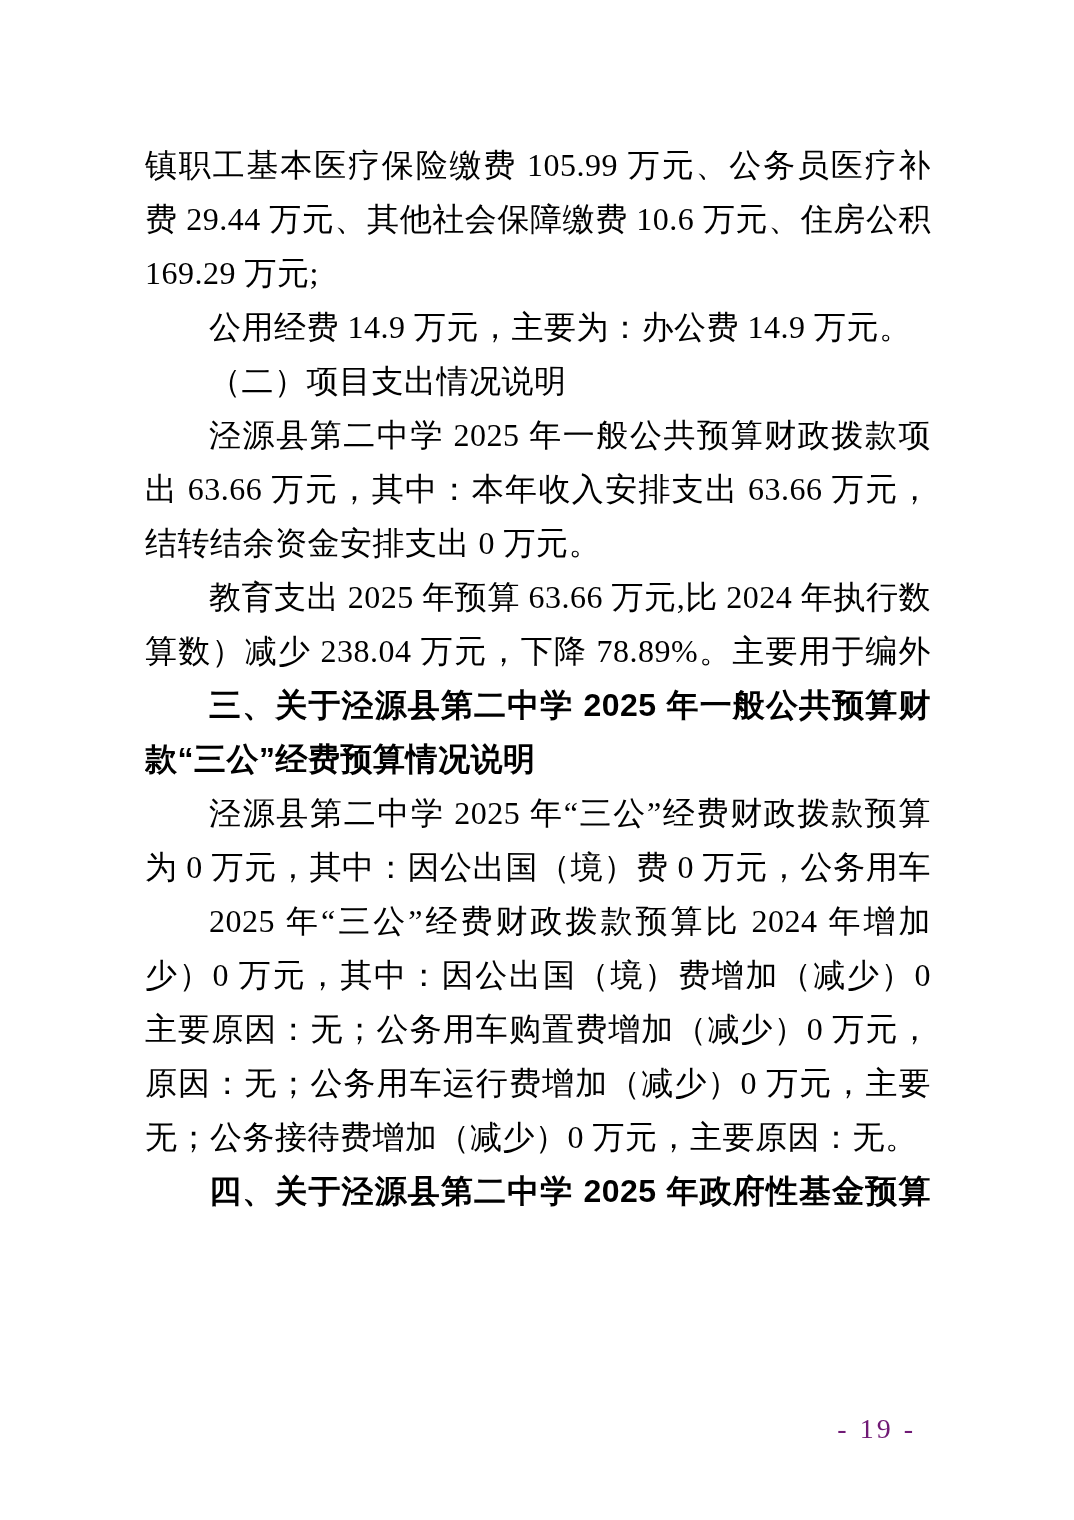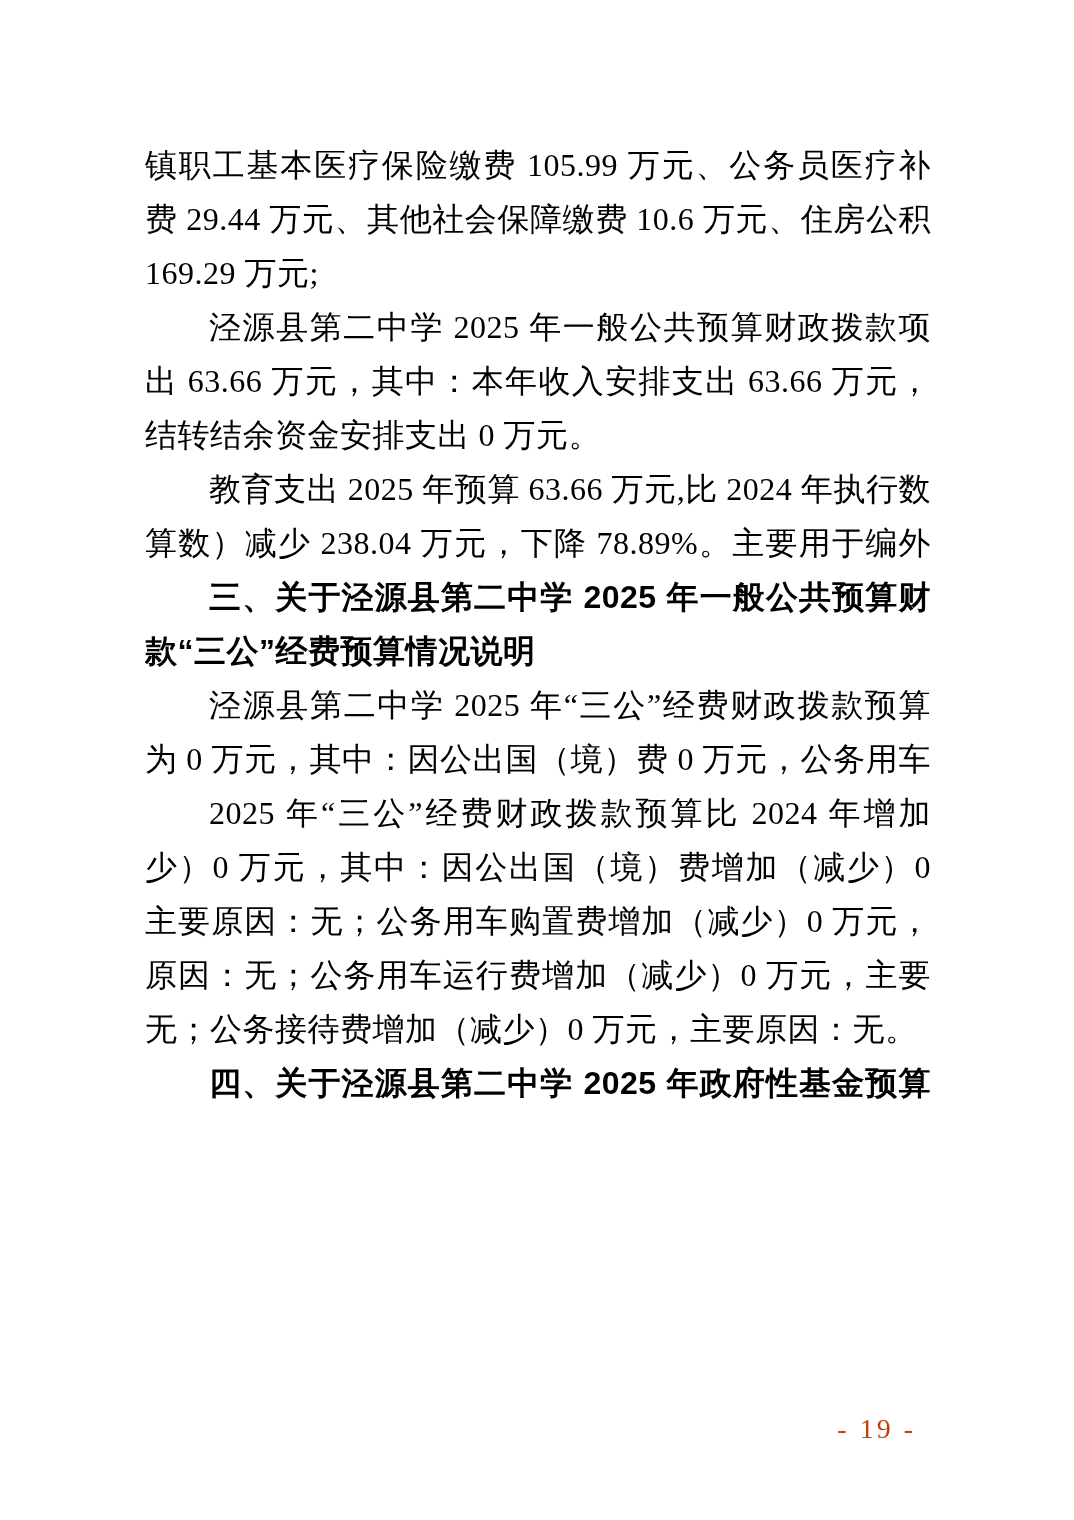--- a/index.html
+++ b/index.html
@@ -68,6 +68,9 @@
         <div class="line last">169.29 万元;</div>
       </div>
       <div class="para">
+        <div class="line indent last">公用经费 14.9 万元，主要为：办公费 14.9 万元。</div>
+      </div>
+      <div class="para">
         <div class="line indent fill">泾源县第二中学 2025 年一般公共预算财政拨款项目支</div>
         <div class="line fill">出 63.66 万元，其中：本年收入安排支出 63.66 万元，上年</div>
         <div class="line last">结转结余资金安排支出 0 万元。</div>

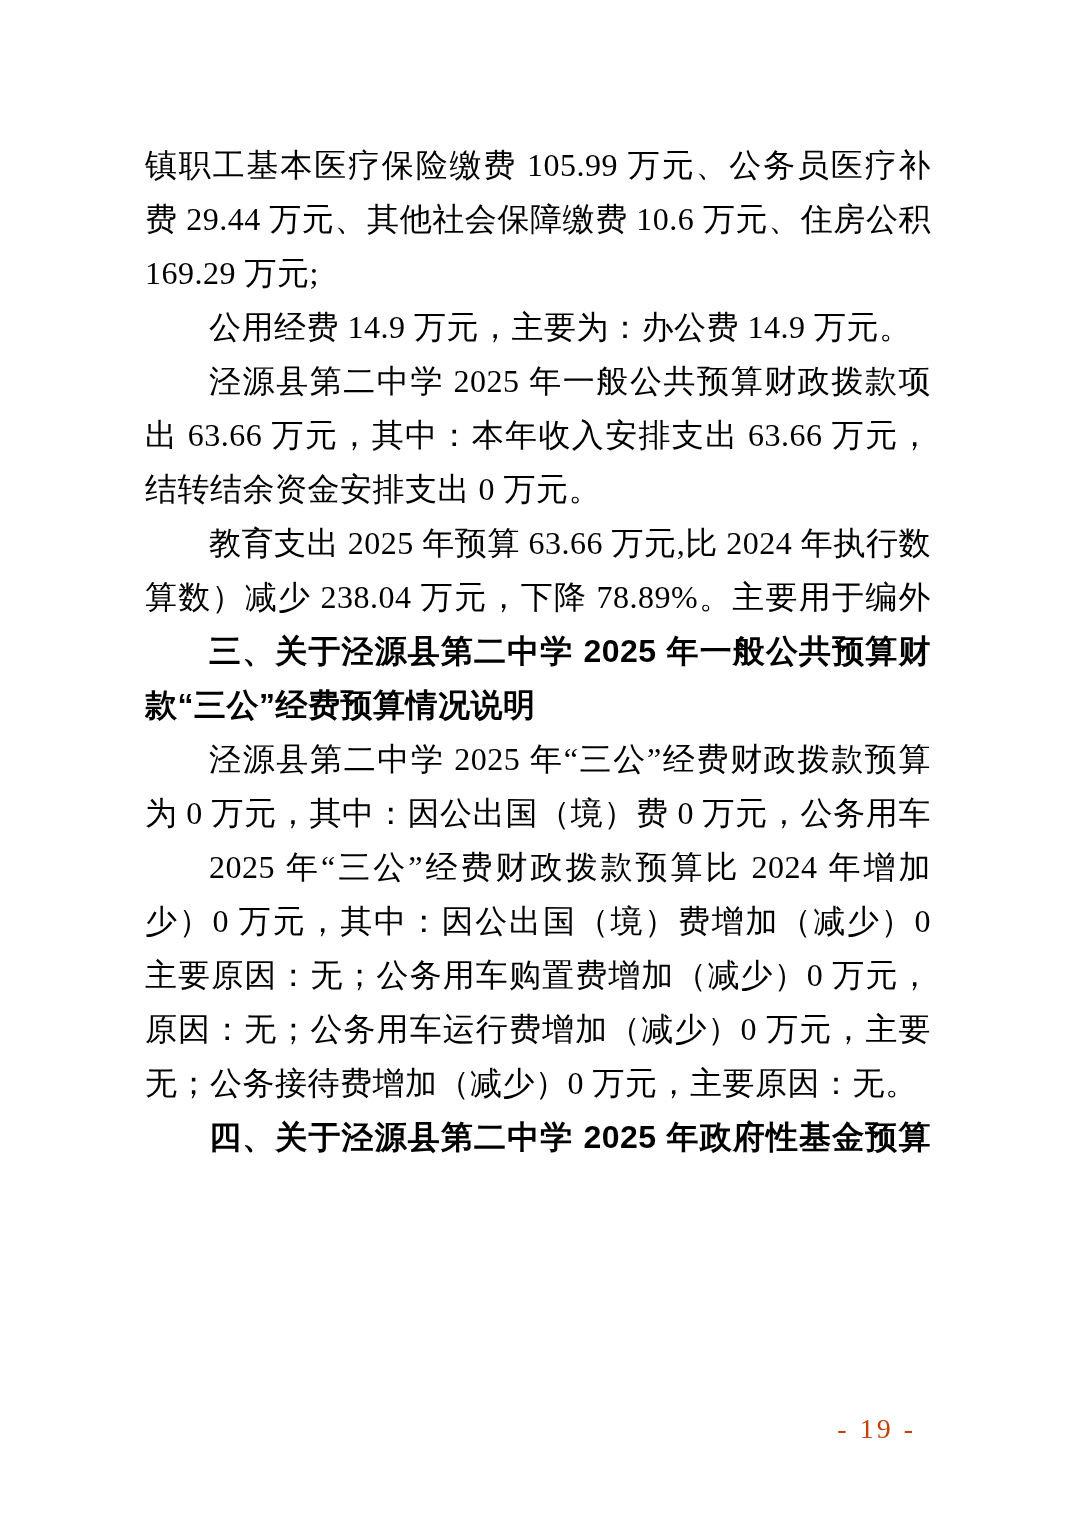--- a/index.html
+++ b/index.html
@@ -71,6 +71,9 @@
         <div class="line indent last">公用经费 14.9 万元，主要为：办公费 14.9 万元。</div>
       </div>
       <div class="para">
+        <div class="line indent last">（二）项目支出情况说明</div>
+      </div>
+      <div class="para">
         <div class="line indent fill">泾源县第二中学 2025 年一般公共预算财政拨款项目支</div>
         <div class="line fill">出 63.66 万元，其中：本年收入安排支出 63.66 万元，上年</div>
         <div class="line last">结转结余资金安排支出 0 万元。</div>

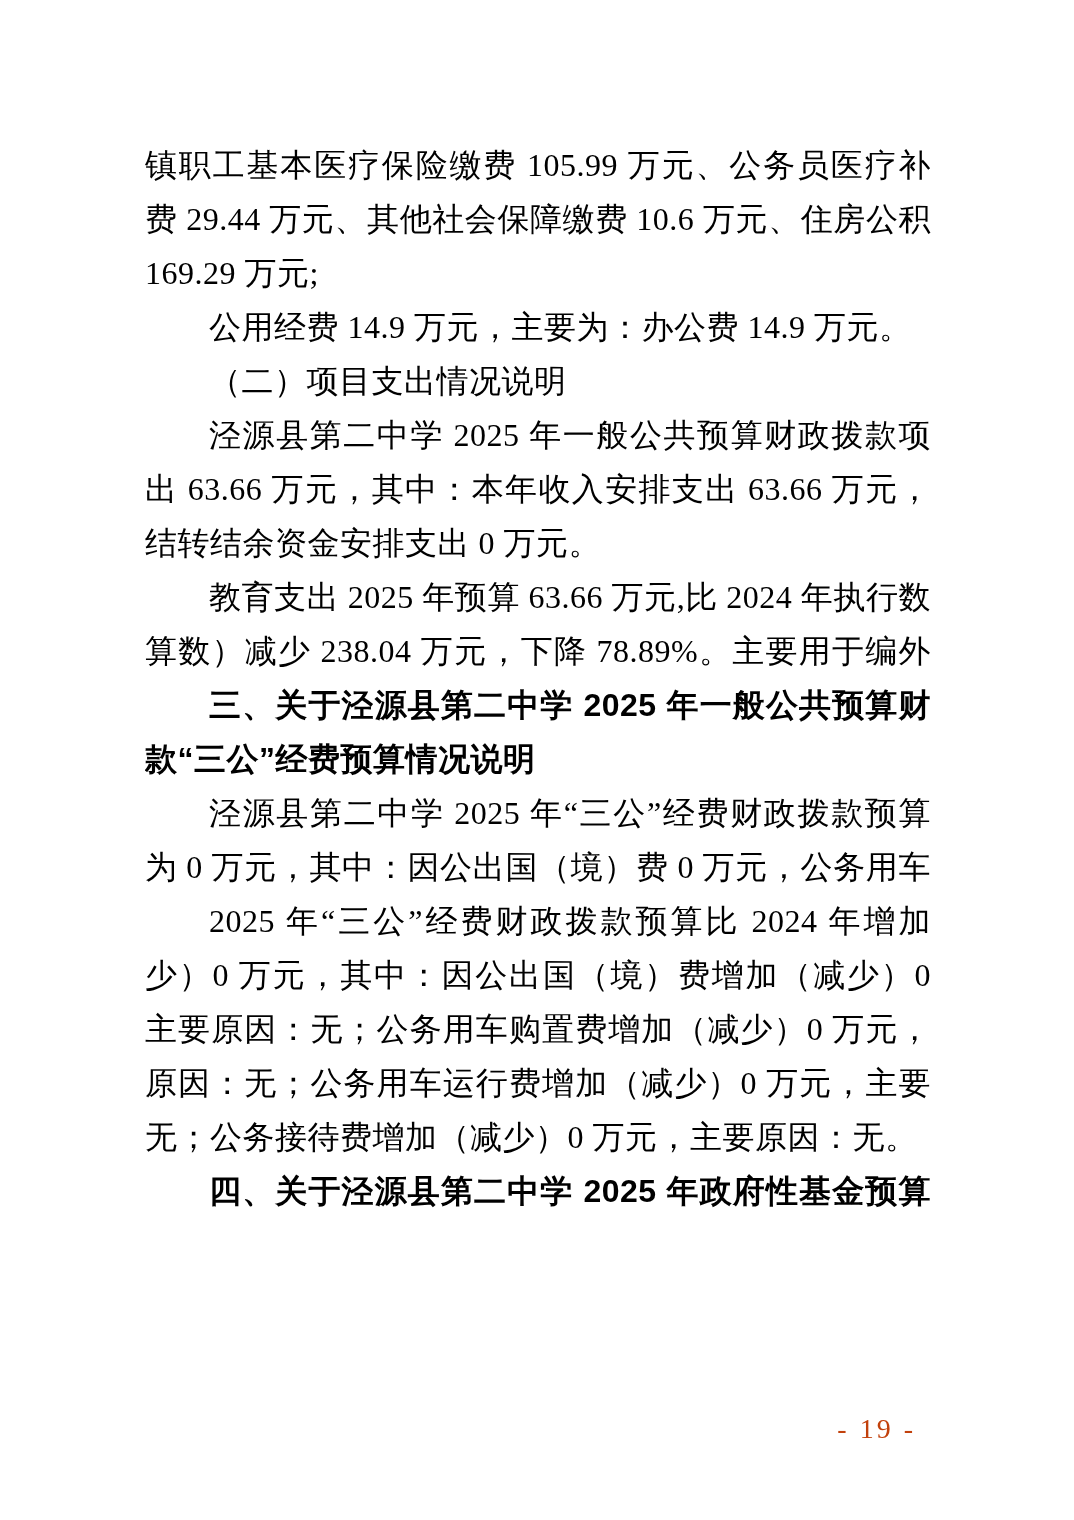--- a/index.html
+++ b/index.html
@@ -54,7 +54,7 @@
     font-size: 28px;
     letter-spacing: 3px;
     font-family: "Liberation Serif", "DejaVu Serif", serif;
-    color: #c2410c;
+    color: #701a75;
   }
 </style>
 </head>

